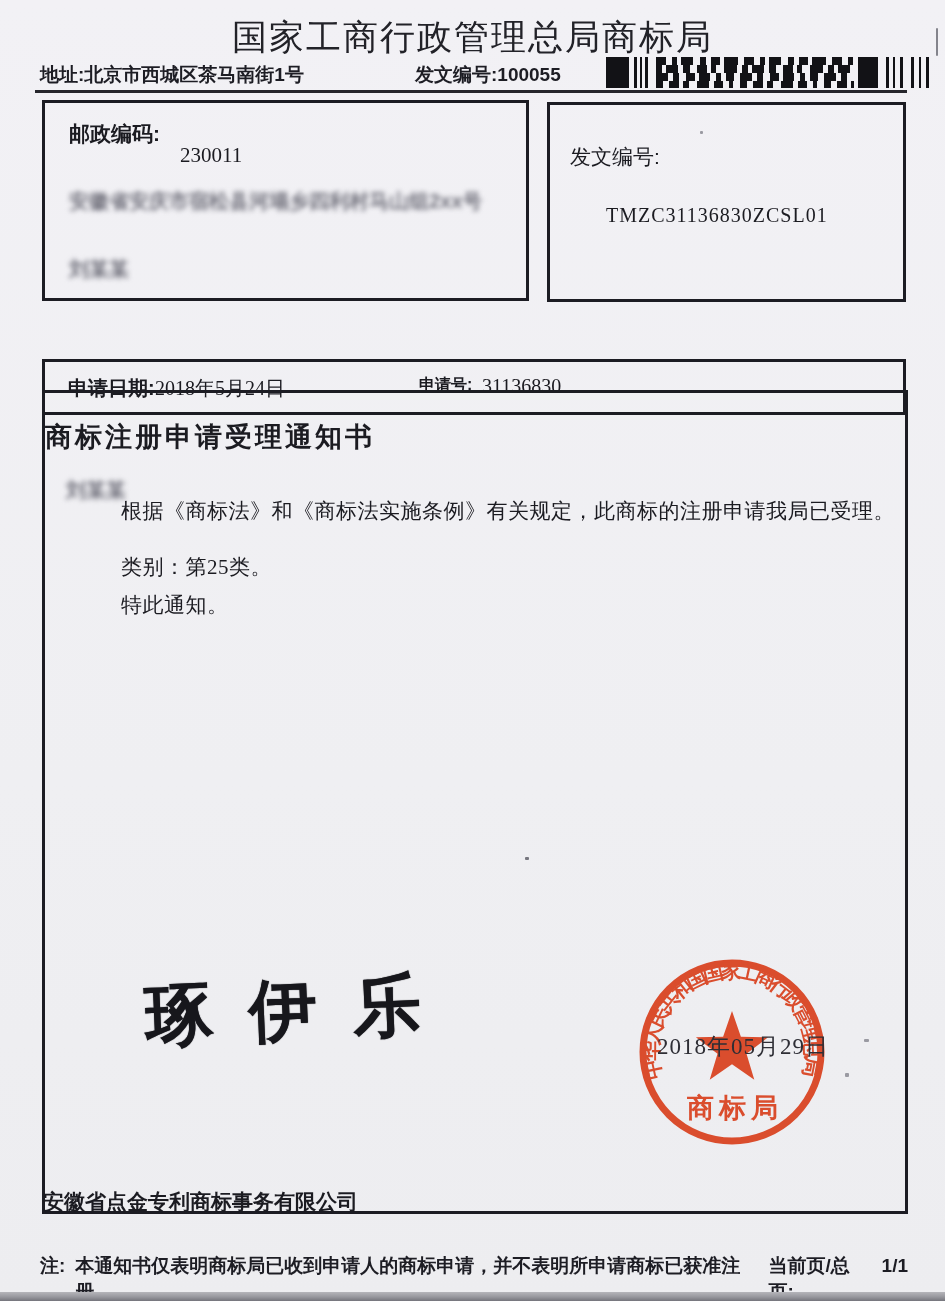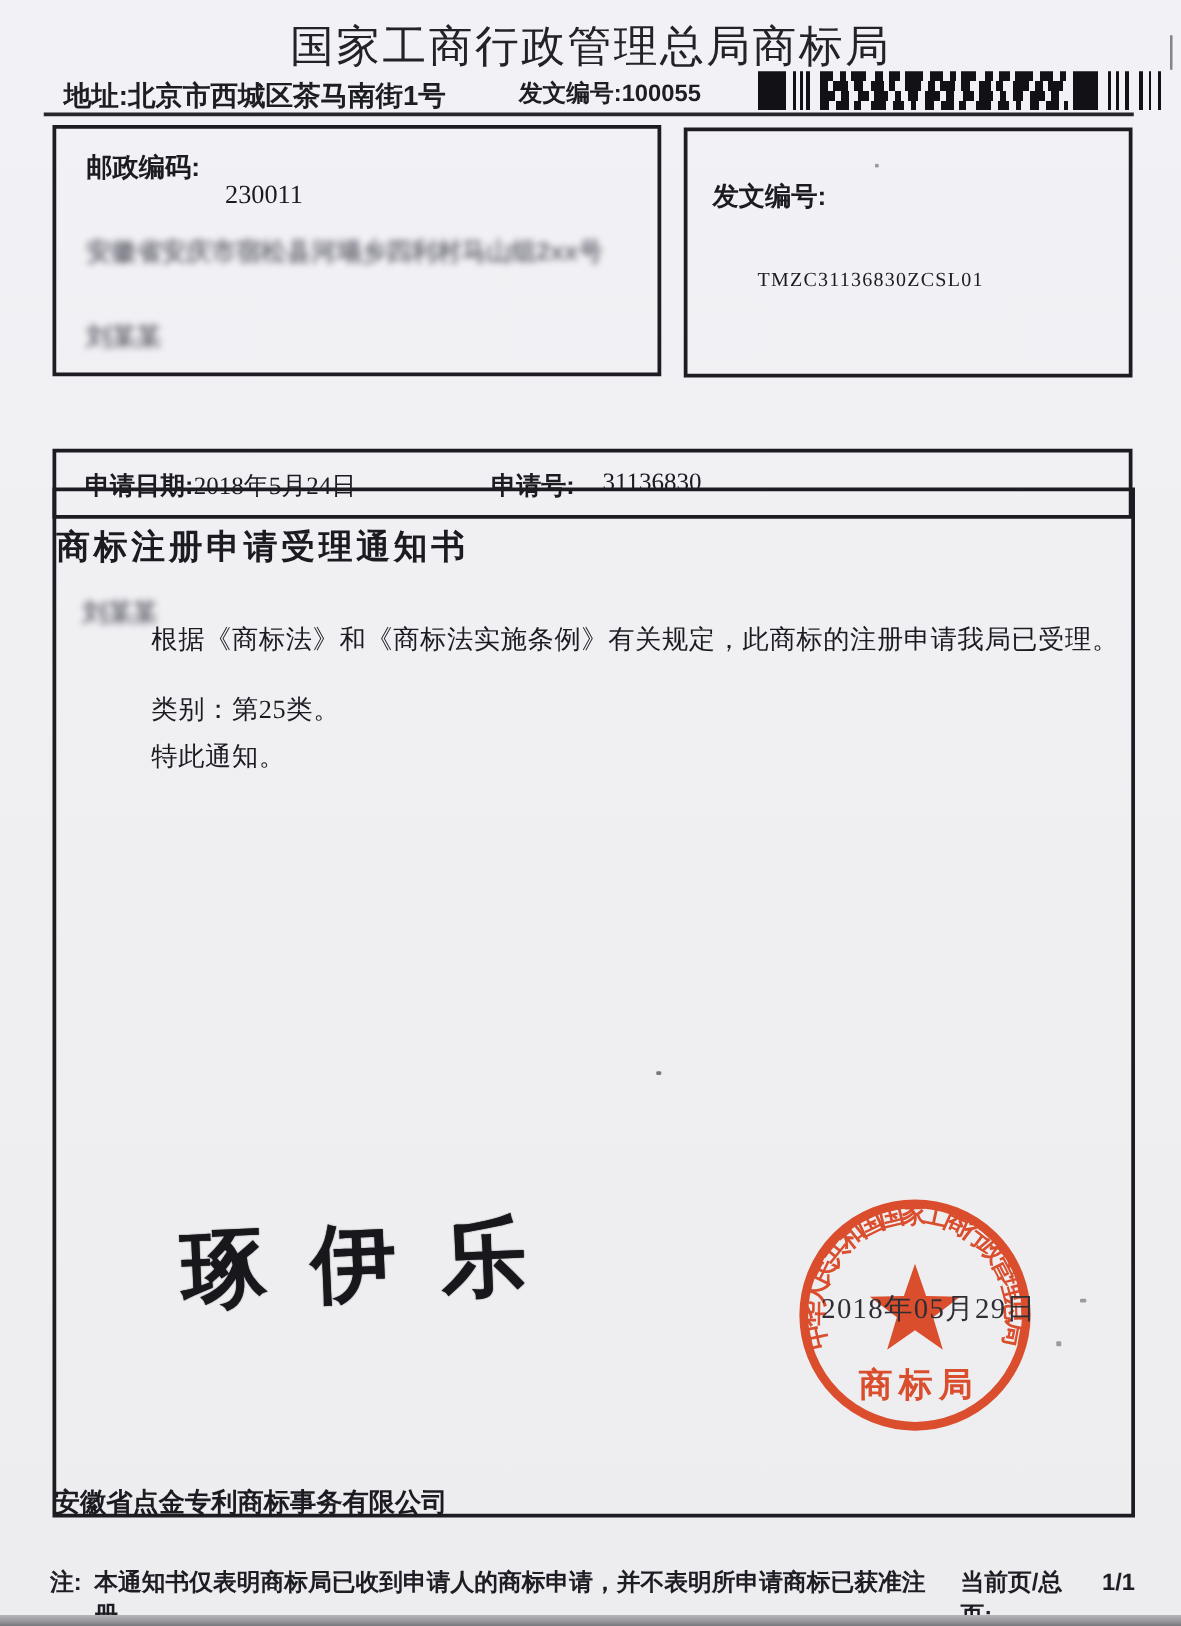--- a/index.html
+++ b/index.html
@@ -15,7 +15,7 @@
   .rule{position:absolute;background:#26262c;}
   .speck{position:absolute;background:#9a9aa2;border-radius:1px;}
   .org-title{top:14px;left:0;width:100%;text-align:center;font-size:35px;font-weight:500;letter-spacing:2px;color:#222228;}
-  .addr{top:62px;left:40px;font-size:22px;font-weight:600;color:#1d1d24;margin-left:11px;}
+  .addr{top:62px;left:40px;font-size:19px;font-weight:600;color:#1d1d24;}
   .postal{top:62px;left:415px;font-size:19px;font-weight:600;color:#1d1d24;}
   .barcode{top:57px;left:606px;width:326px;height:31px;}
   .seal-svg{position:absolute;left:590px;top:562px;width:194px;height:194px;opacity:.93;}

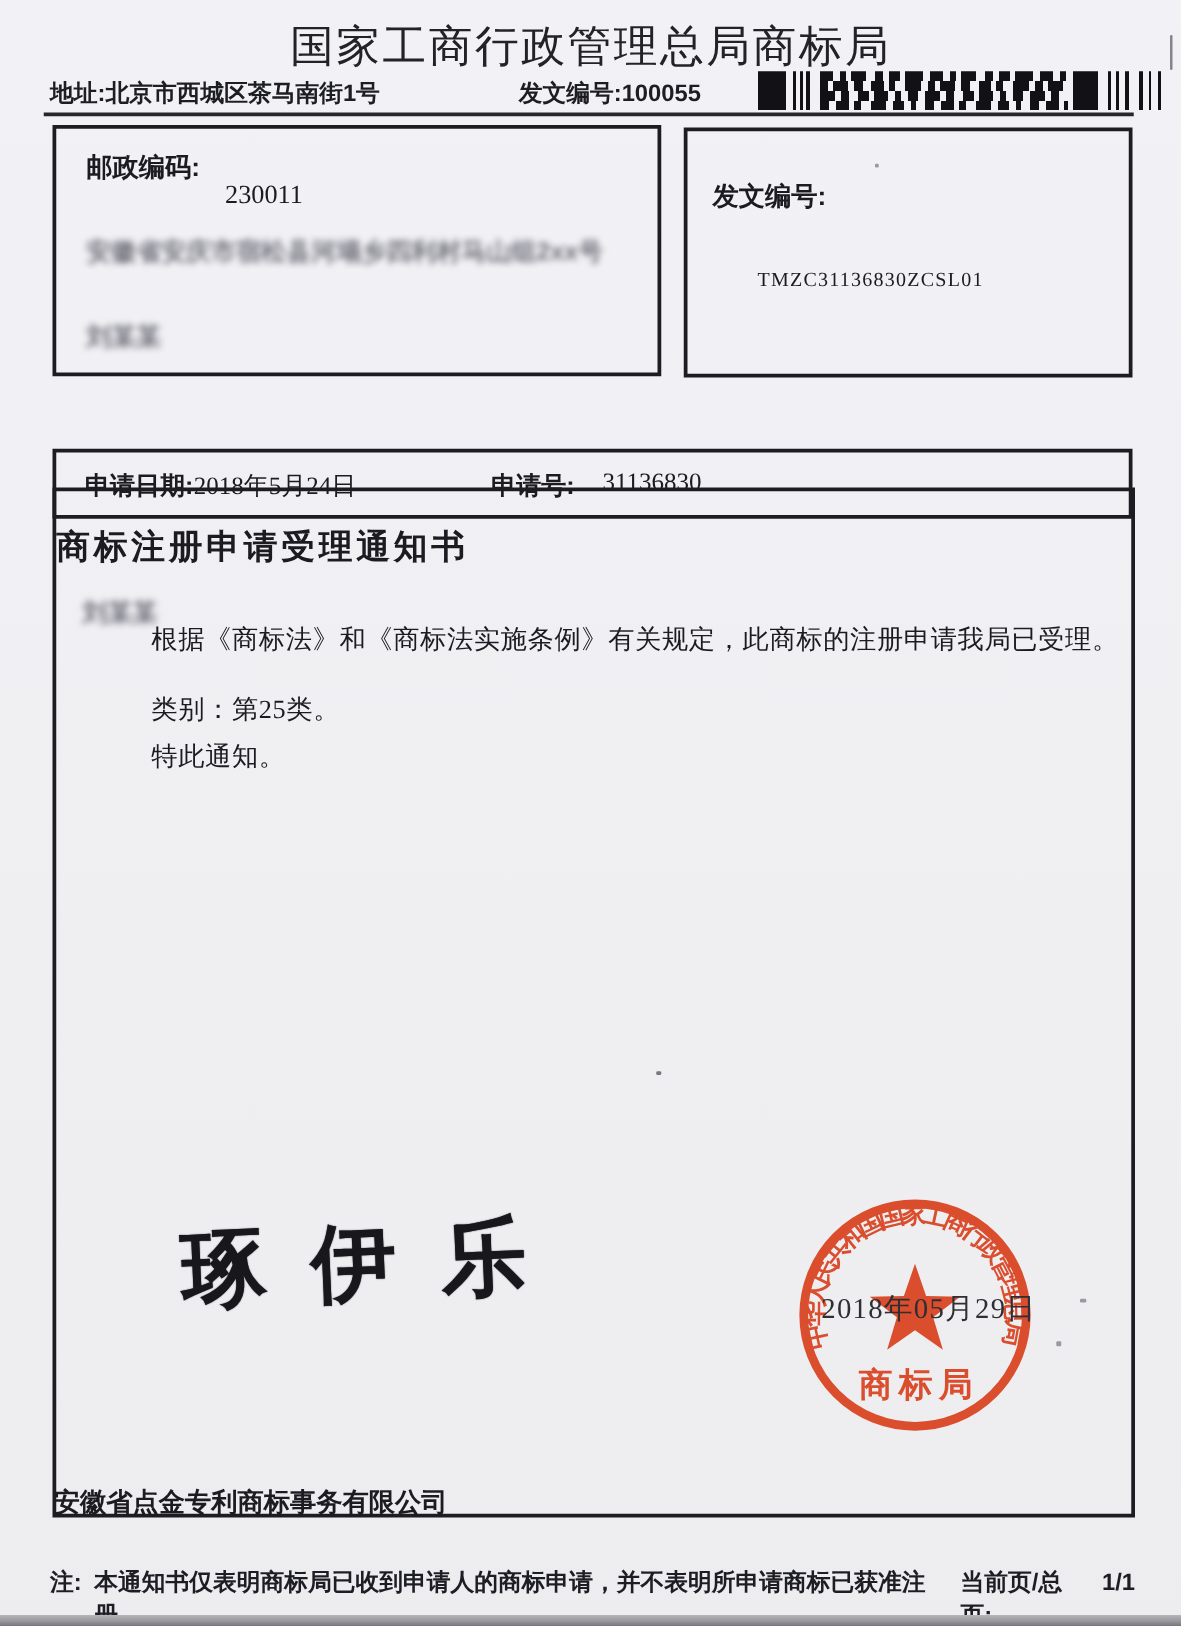--- a/index.html
+++ b/index.html
@@ -72,7 +72,7 @@
   </div>
 
   <div class="box" style="left:547px;top:102px;width:353px;height:194px;">
-    <span class="abs sans" style="left:20px;top:38px;font-size:21px;font-weight:700;">发文编号:</span>
+    <span class="abs sans" style="left:20px;top:38px;font-size:21px;font-weight:400;">发文编号:</span>
     <span class="abs" style="left:56px;top:99px;font-size:16px;letter-spacing:1px;margin-top:12px;">TMZC31136830ZCSL01</span>
     <span class="speck" style="left:150px;top:26px;width:3px;height:3px;"></span>
   </div>

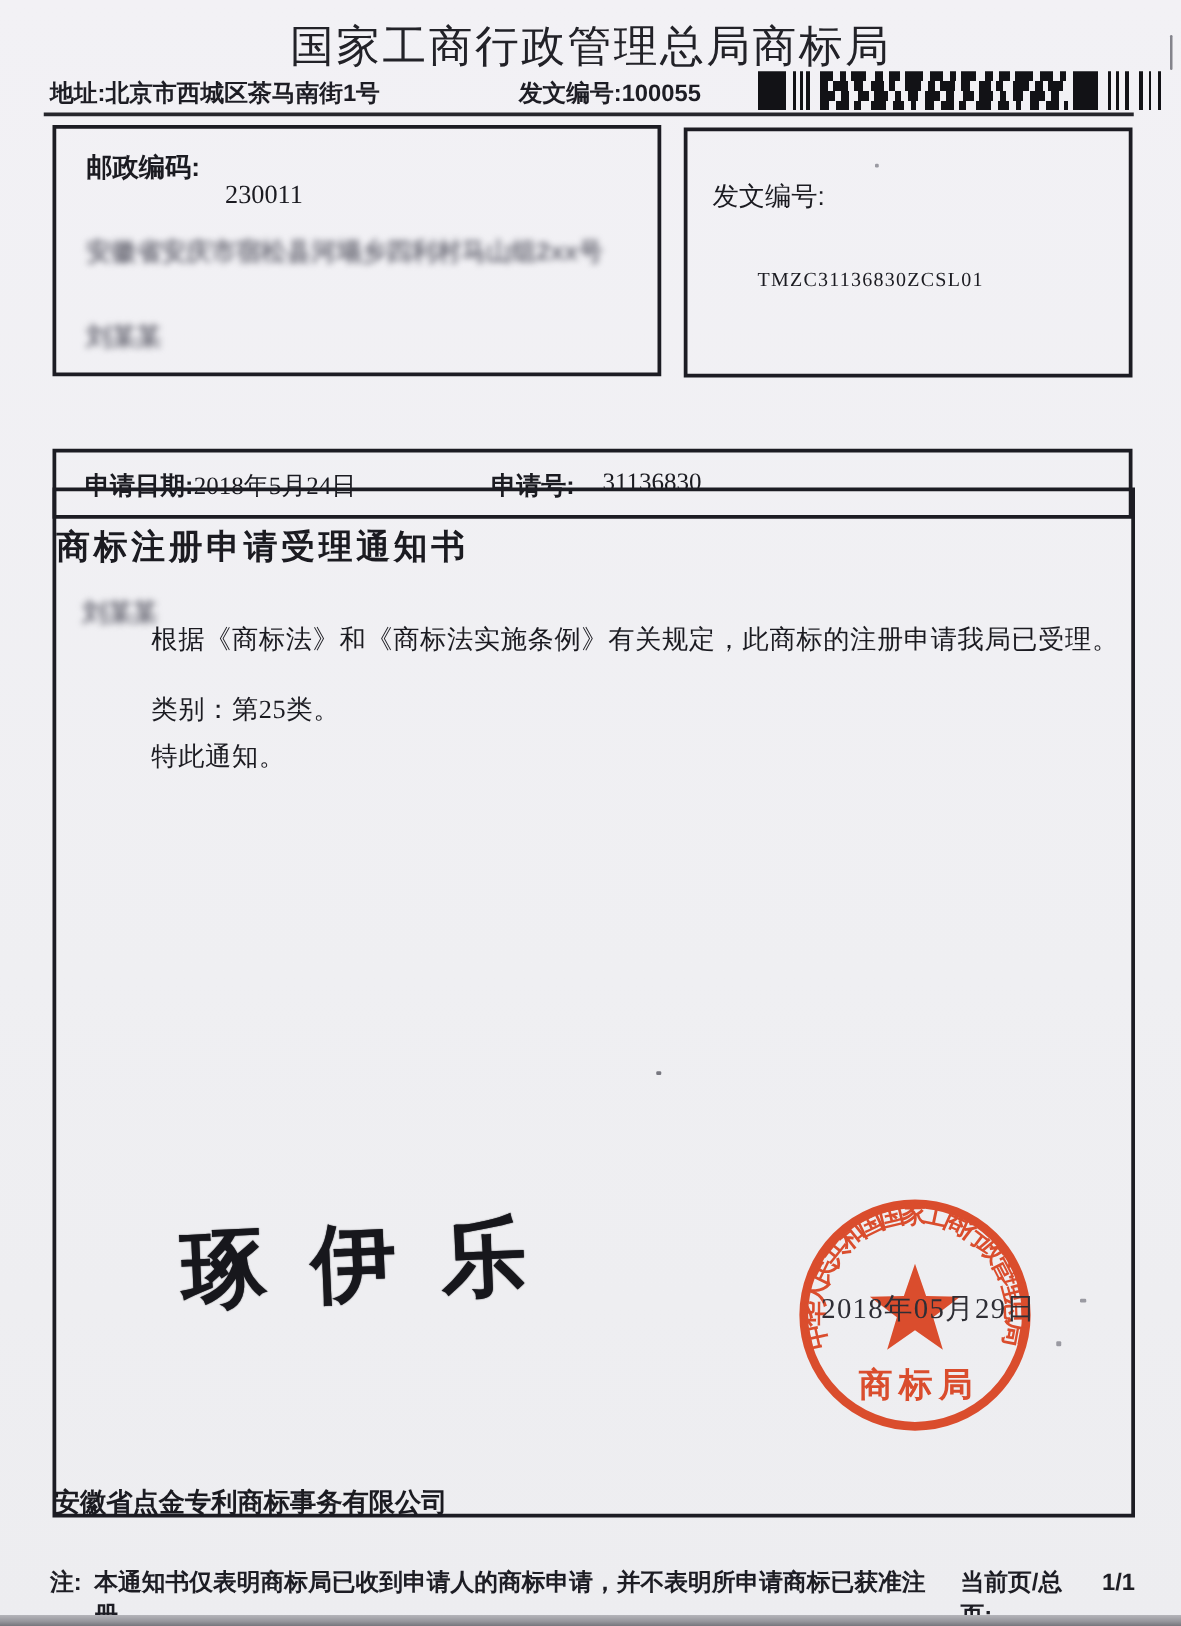--- a/index.html
+++ b/index.html
@@ -73,7 +73,7 @@
 
   <div class="box" style="left:547px;top:102px;width:353px;height:194px;">
     <span class="abs sans" style="left:20px;top:38px;font-size:21px;font-weight:400;">发文编号:</span>
-    <span class="abs" style="left:56px;top:99px;font-size:16px;letter-spacing:1px;margin-top:12px;">TMZC31136830ZCSL01</span>
+    <span class="abs" style="left:56px;top:99px;font-size:20px;letter-spacing:1px;">TMZC31136830ZCSL01</span>
     <span class="speck" style="left:150px;top:26px;width:3px;height:3px;"></span>
   </div>
 

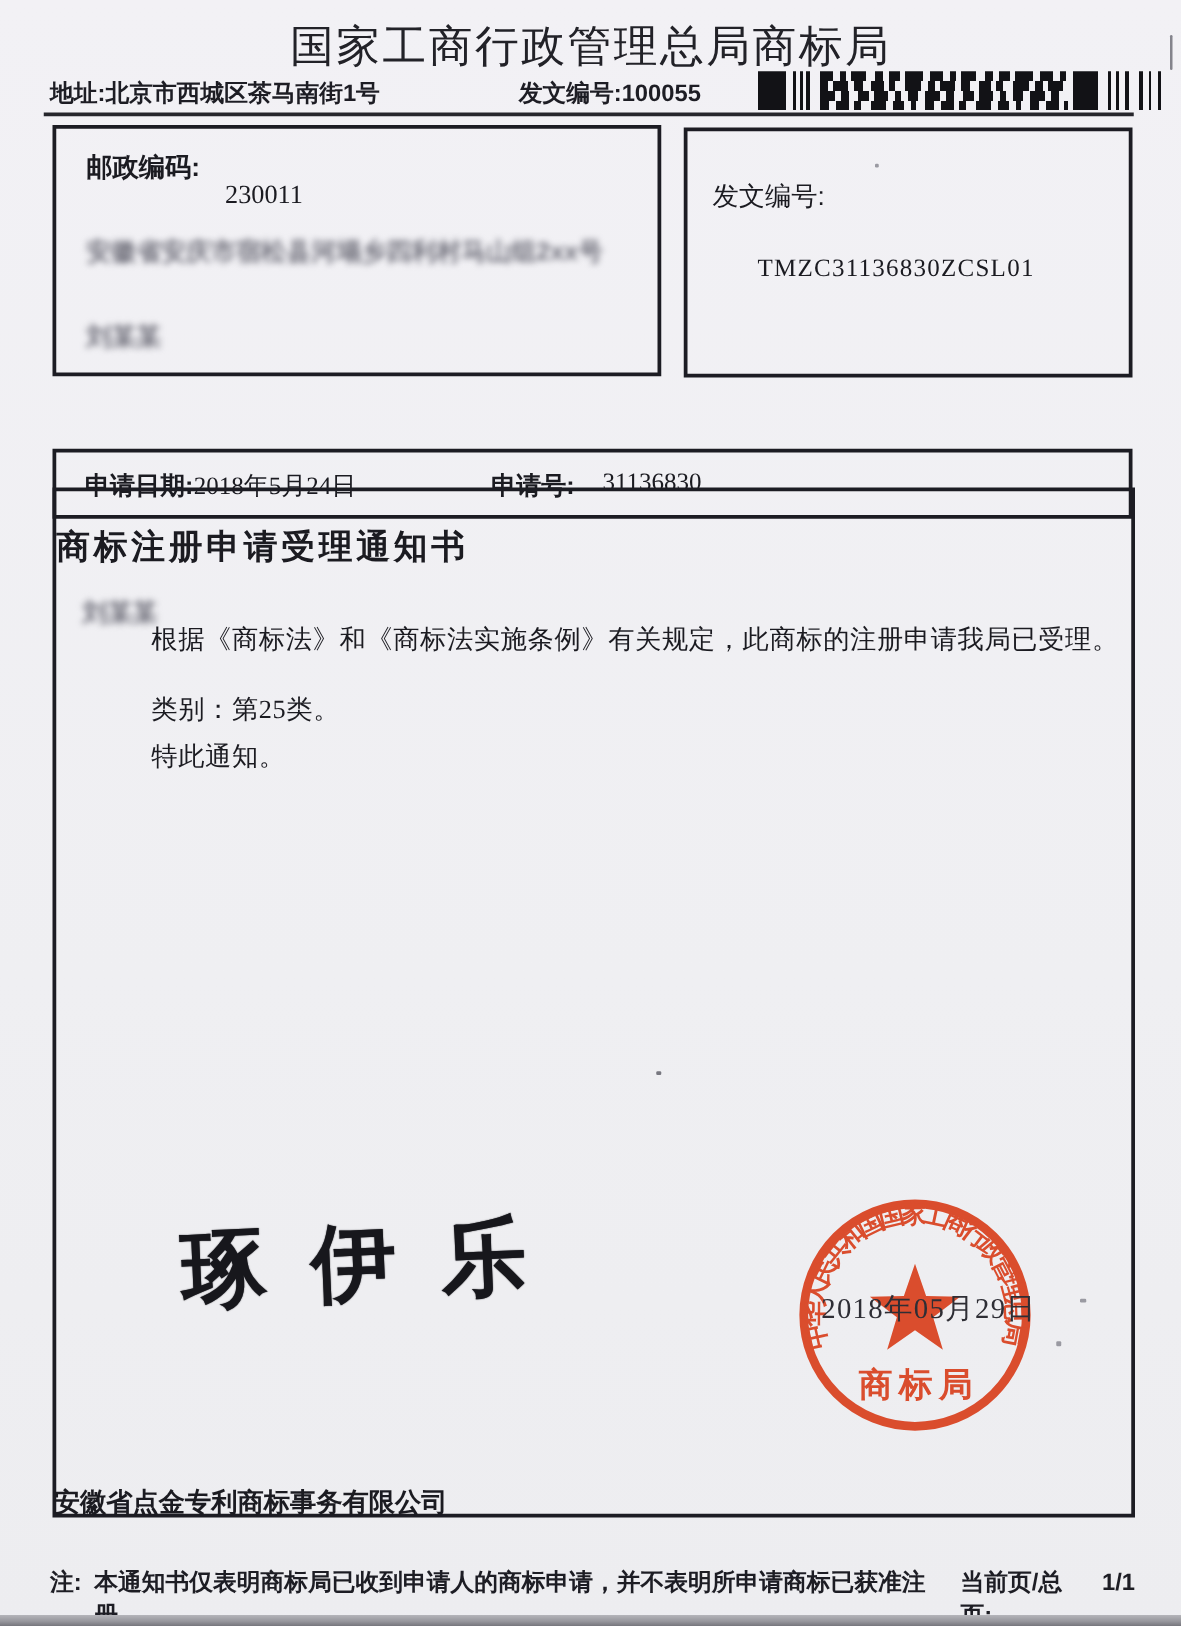--- a/index.html
+++ b/index.html
@@ -80,7 +80,7 @@
   <div class="box" style="left:42px;top:320px;width:858px;height:50px;margin-top:39px;">
     <span class="abs sans" style="left:23px;top:13px;font-size:20px;font-weight:600;">申请日期:</span>
     <span class="abs" style="left:110px;top:13px;font-size:20px;">2018年5月24日</span>
-    <span class="abs sans" style="left:348px;top:13px;font-size:20px;font-weight:600;">申请号:</span>
+    <span class="abs sans" style="left:374px;top:13px;font-size:16px;font-weight:600;">申请号:</span>
     <span class="abs" style="left:437px;top:13px;font-size:20px;">31136830</span>
   </div>
 

